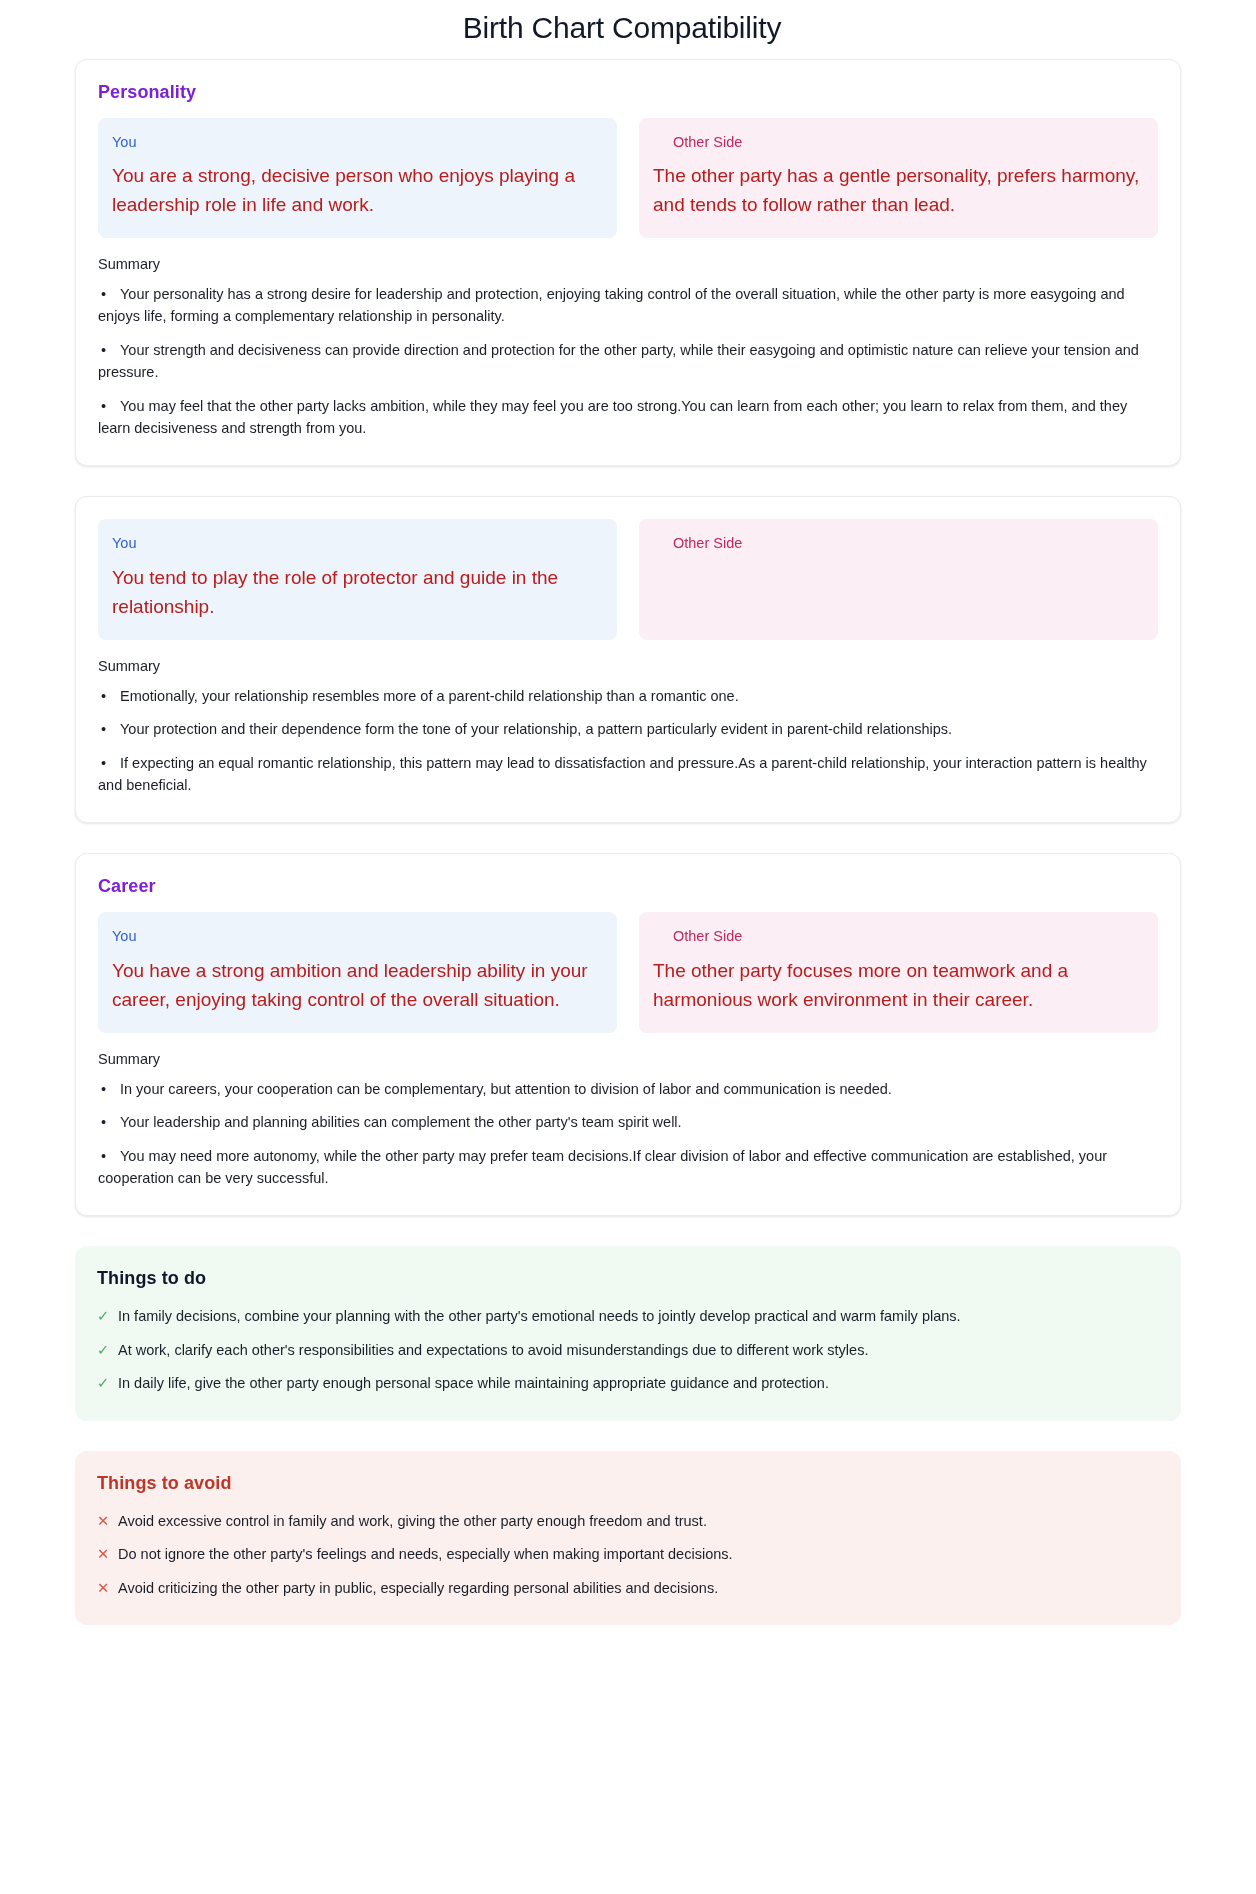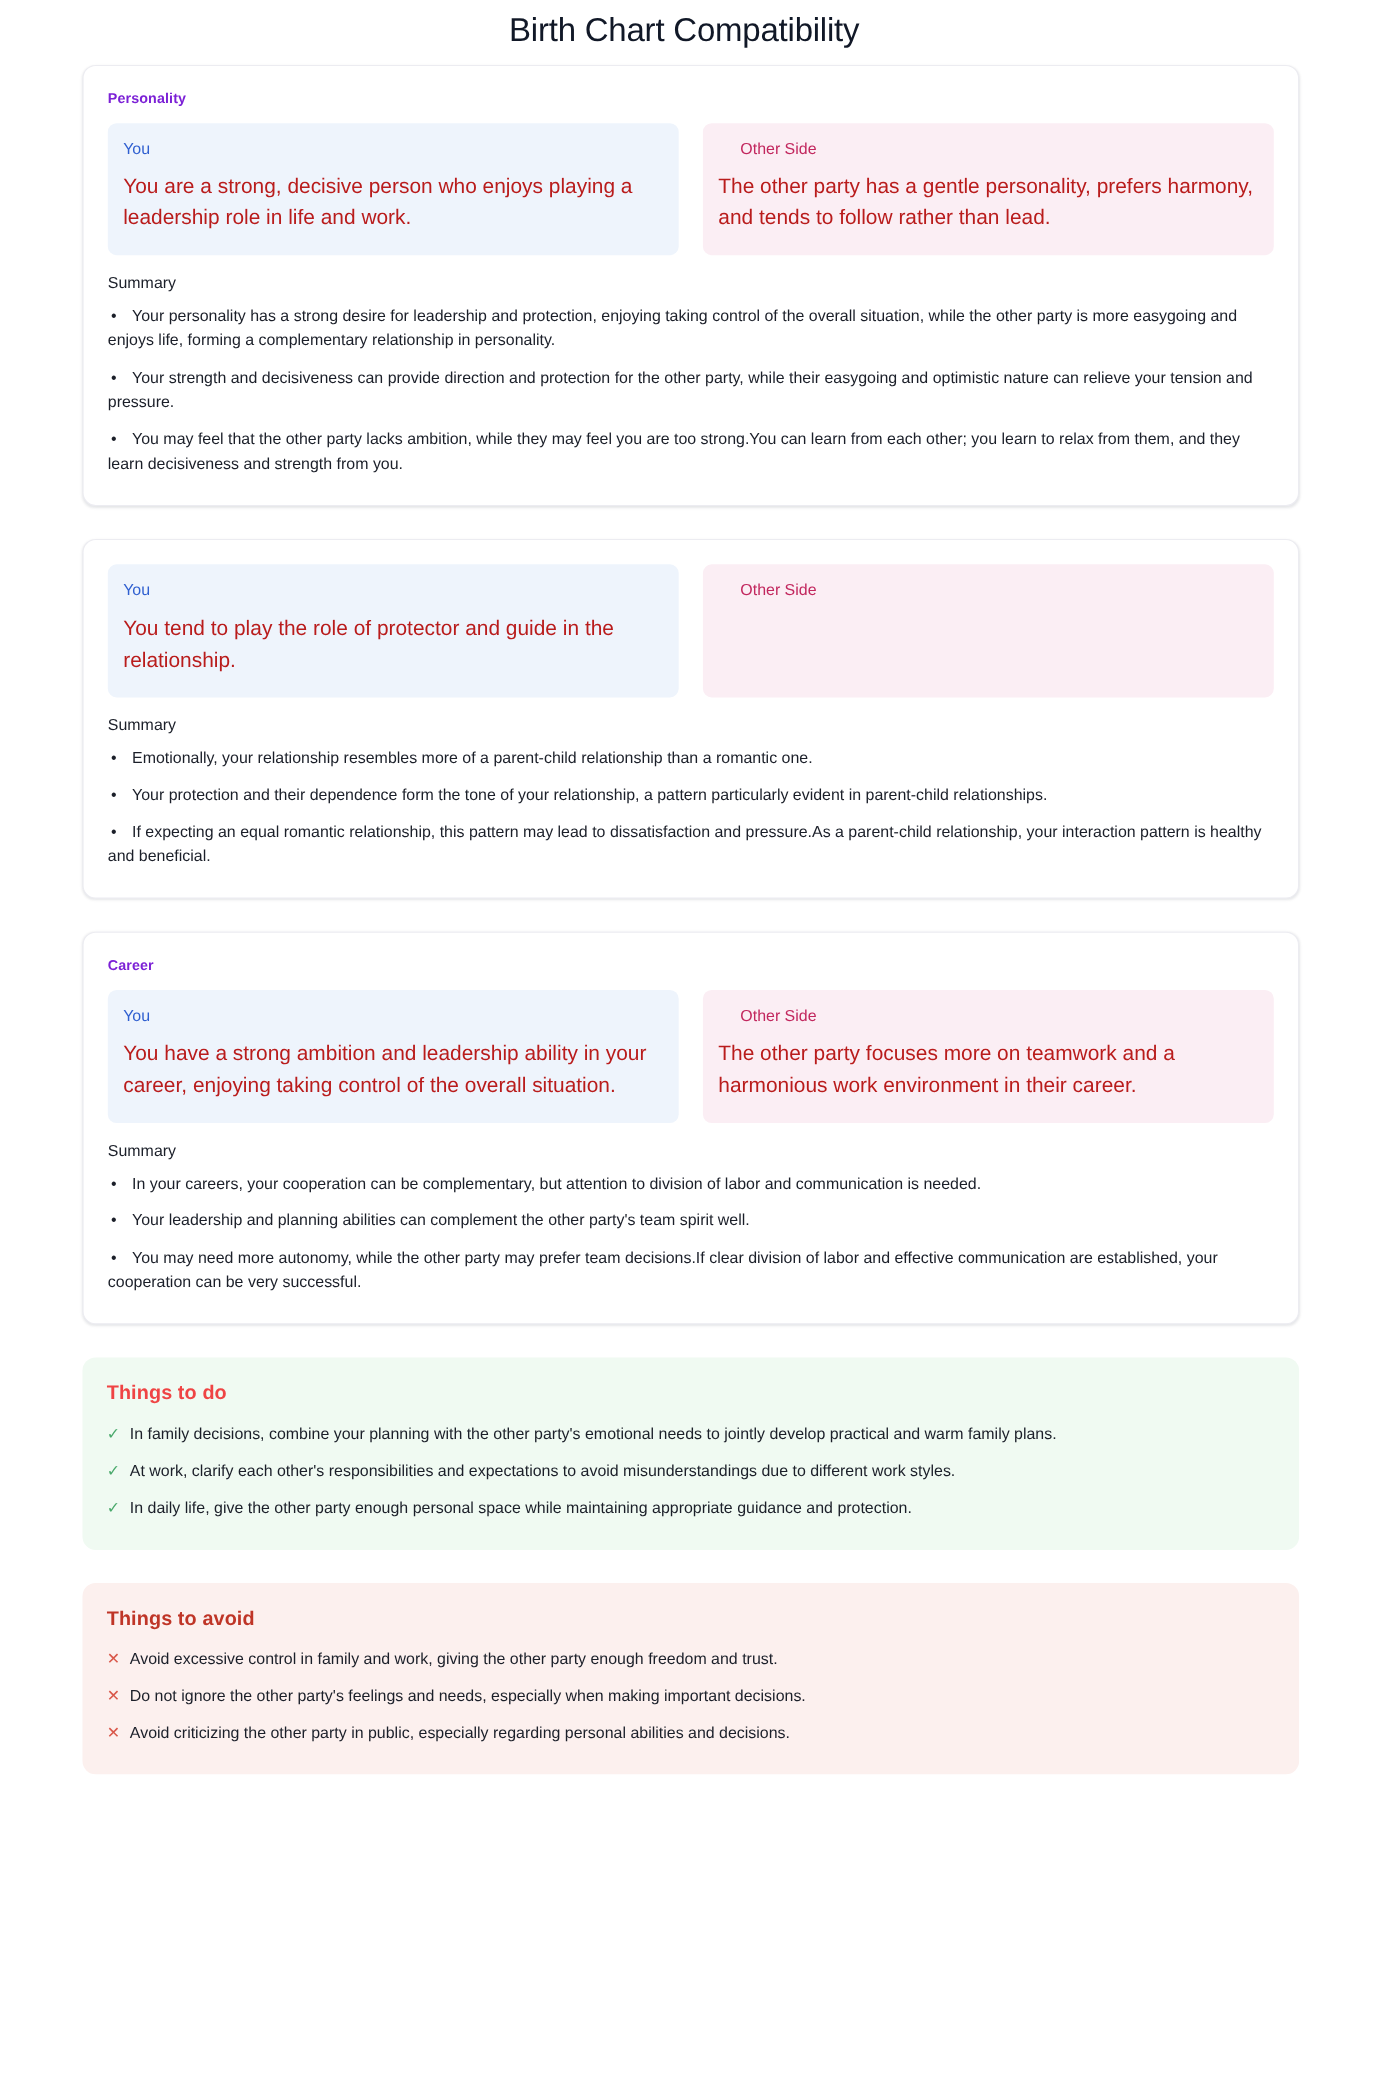--- a/index.html
+++ b/index.html
@@ -45,7 +45,7 @@
   }
 
   .section-title {
-    font-size: 13px;
+    font-size: 18px;
     font-weight: 700;
     color: #7c21d6;
     margin-bottom: 15px;

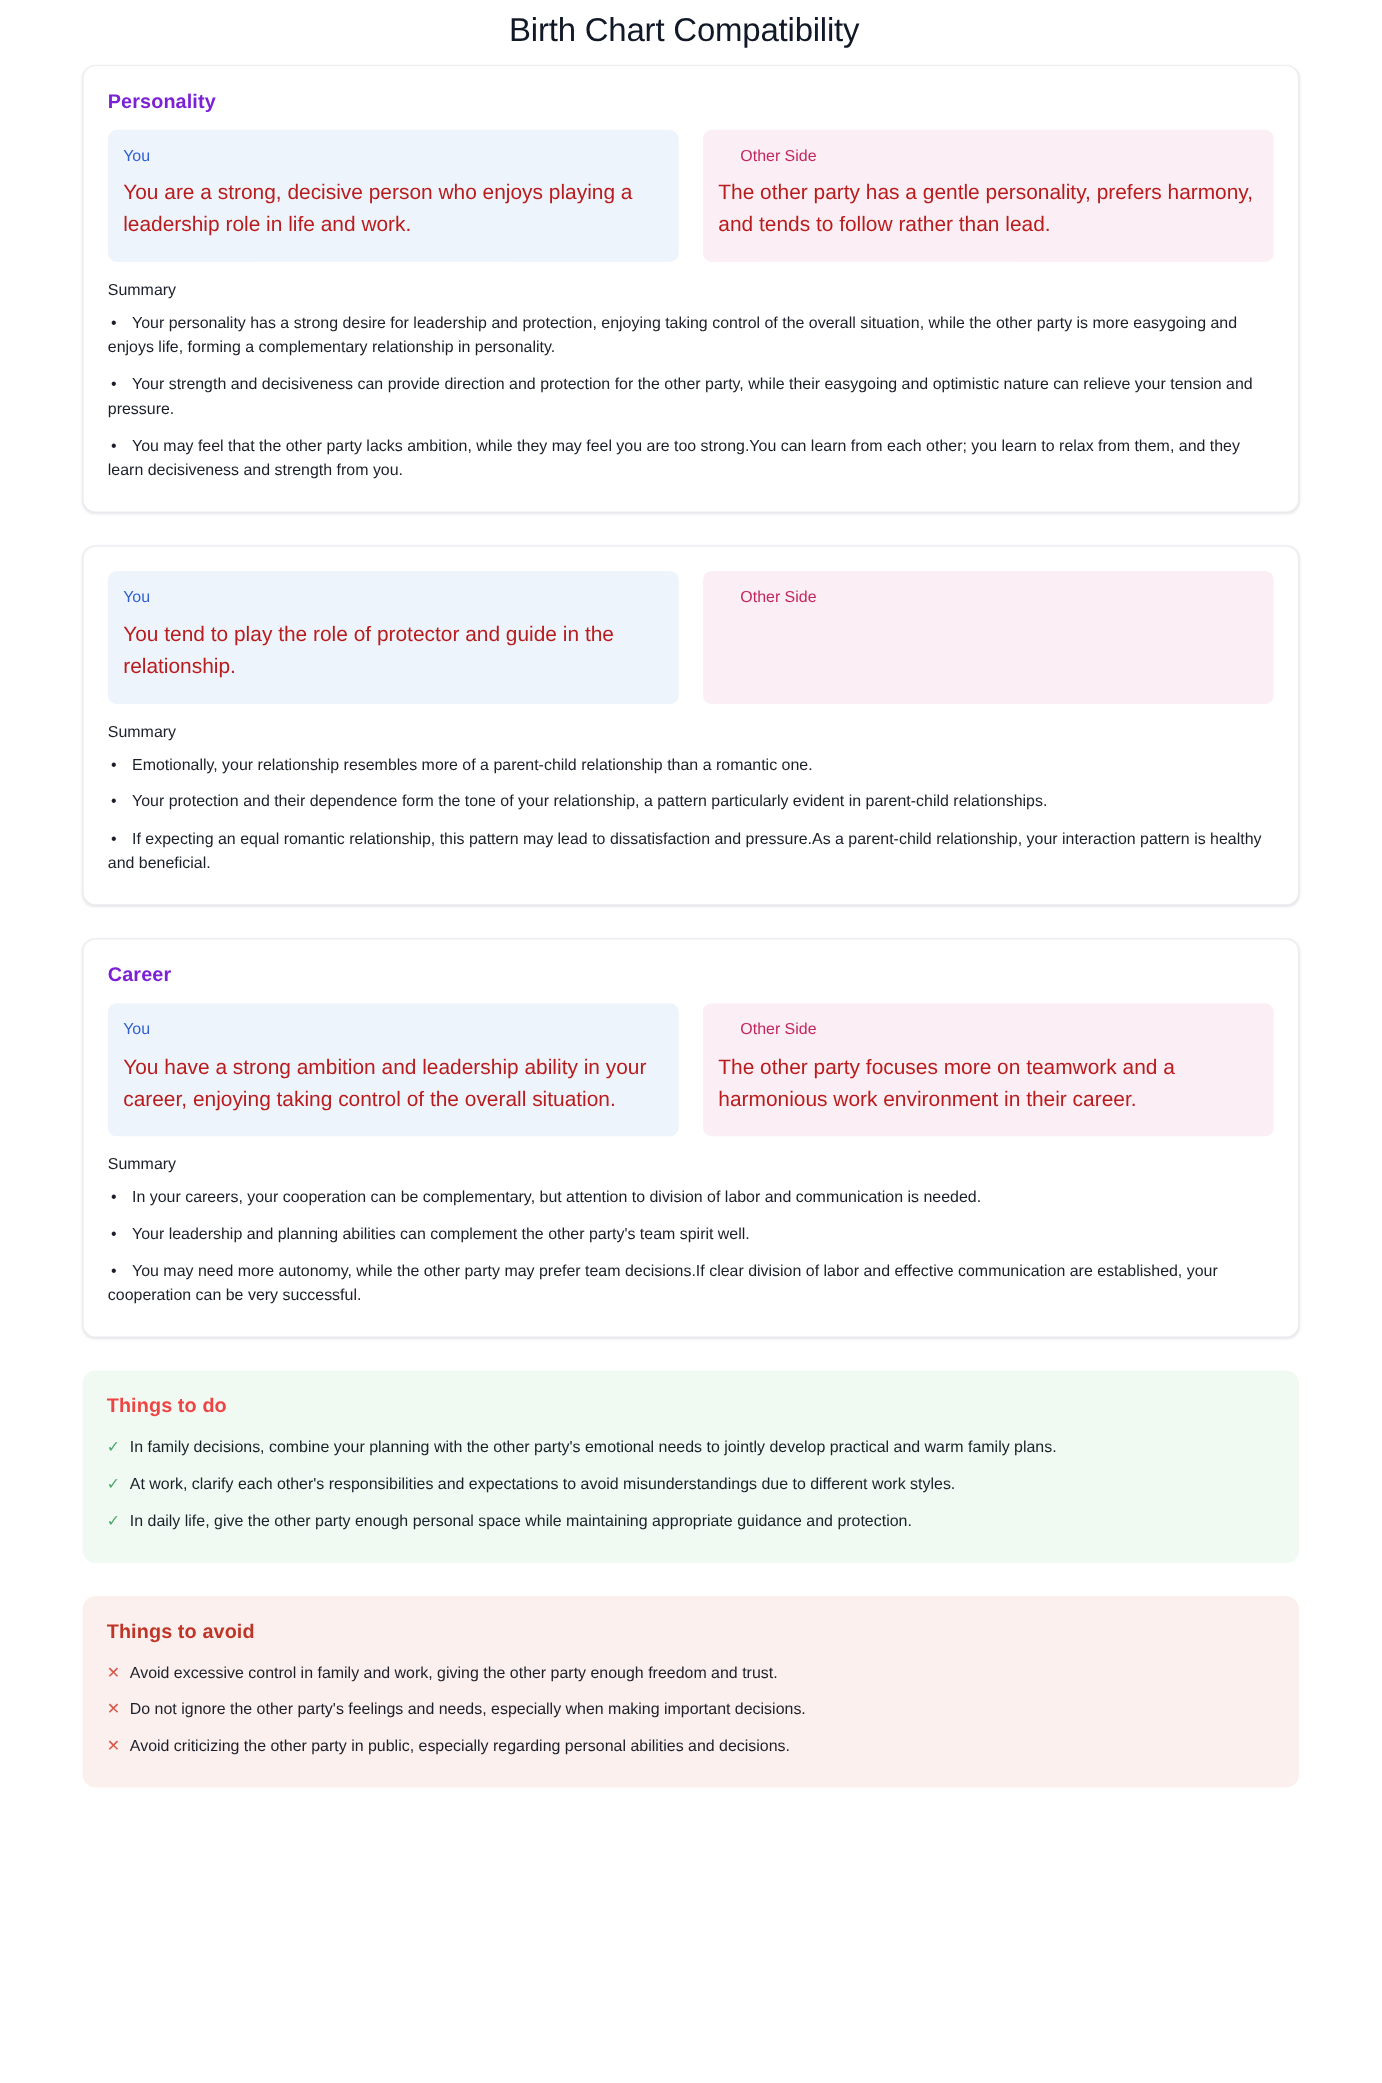--- a/index.html
+++ b/index.html
@@ -133,7 +133,7 @@
     margin-bottom: 16px;
     letter-spacing: 0.1px;
   }
-  .advice-card.do    .advice-title { color: #ef4444; }
+  .advice-card.do    .advice-title { color: #0f172a; }
   .advice-card.avoid .advice-title { color: #bf3527; }
 
   .advice-list { list-style: none; }

